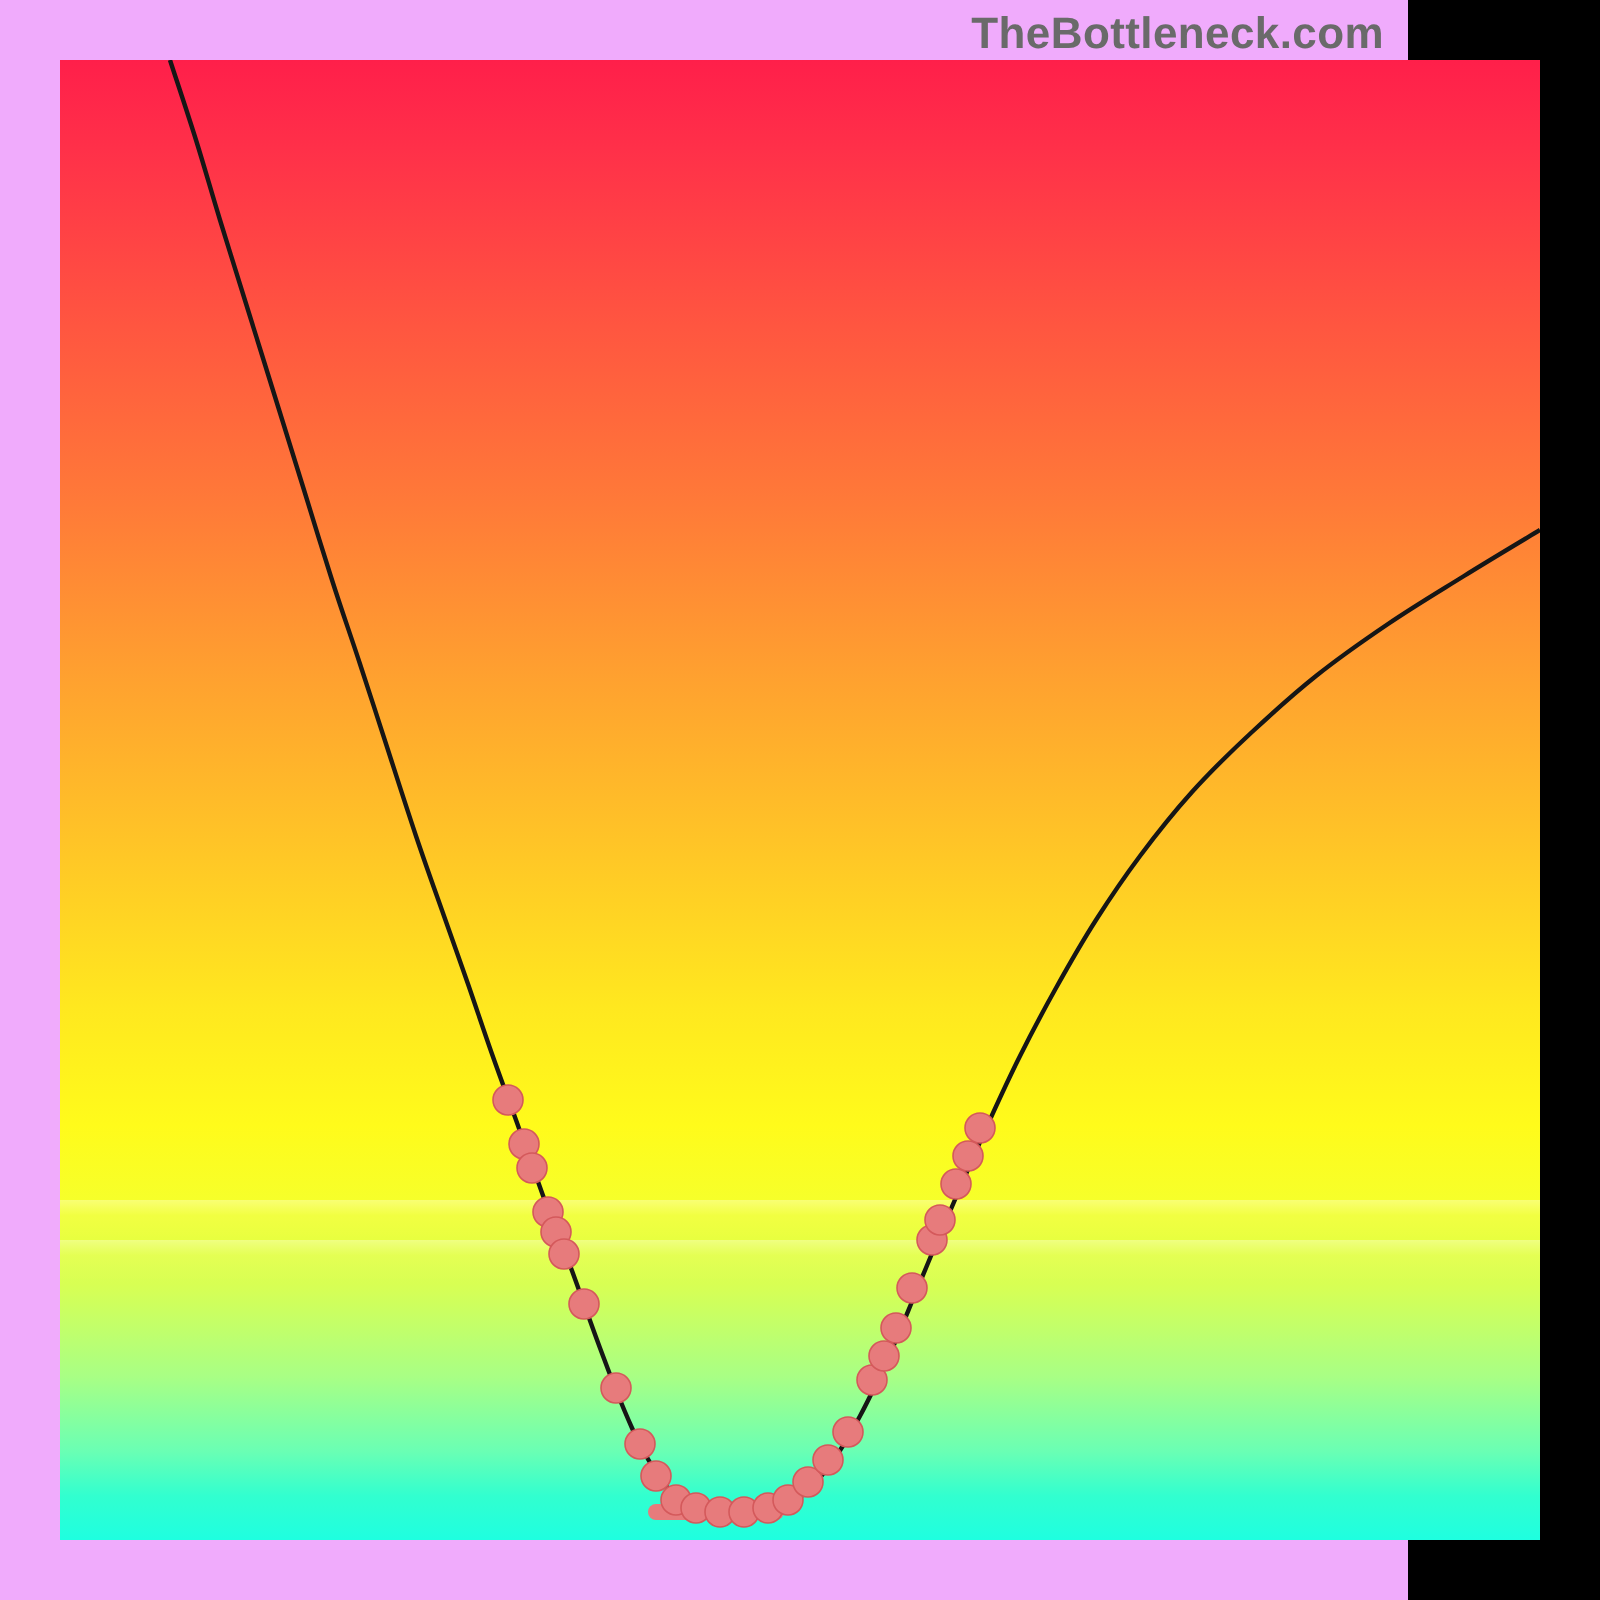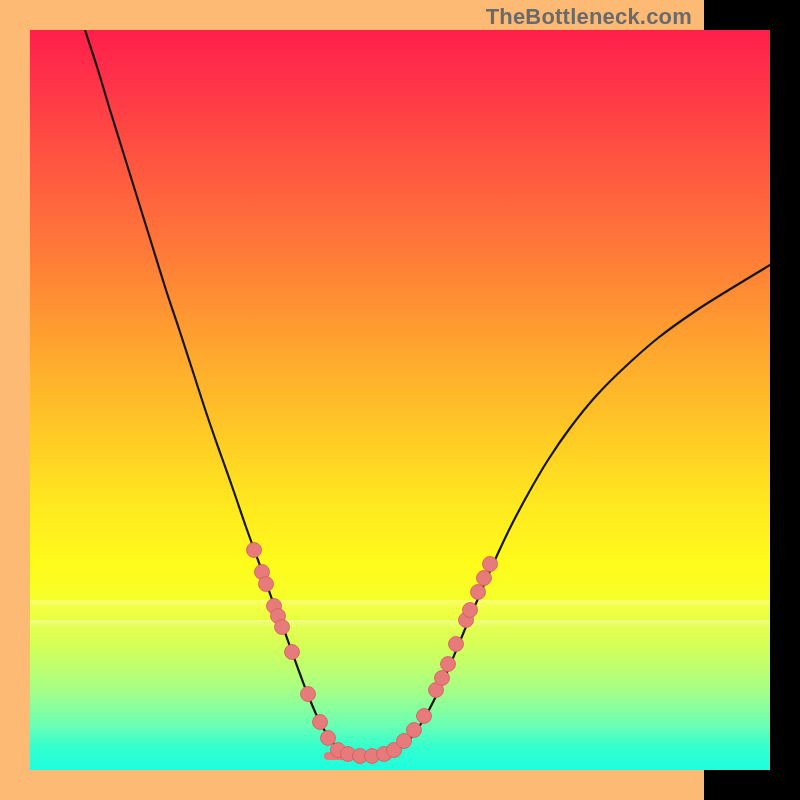--- a/index.html
+++ b/index.html
@@ -8,7 +8,7 @@
     position: relative;
     width: 704px;
     height: 800px;
-    background: #fdba74;
+    background: #f0abfc;
   }
   .watermark {
     position: absolute;

